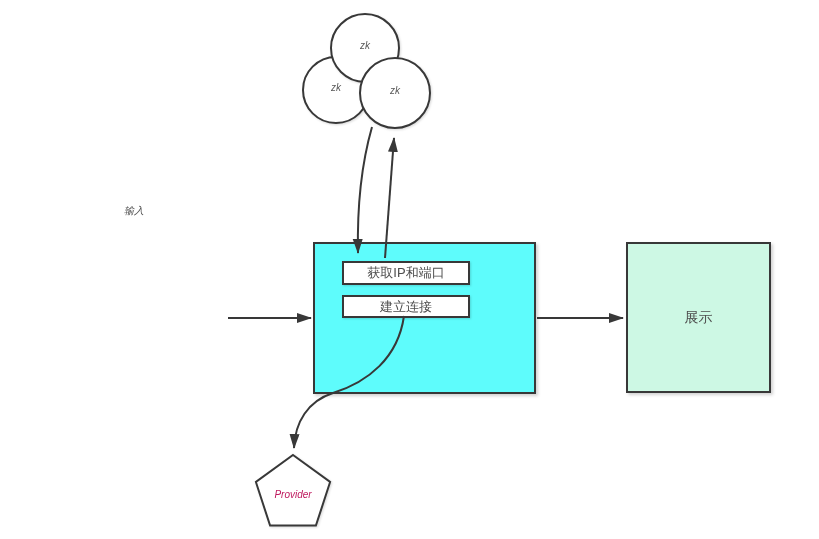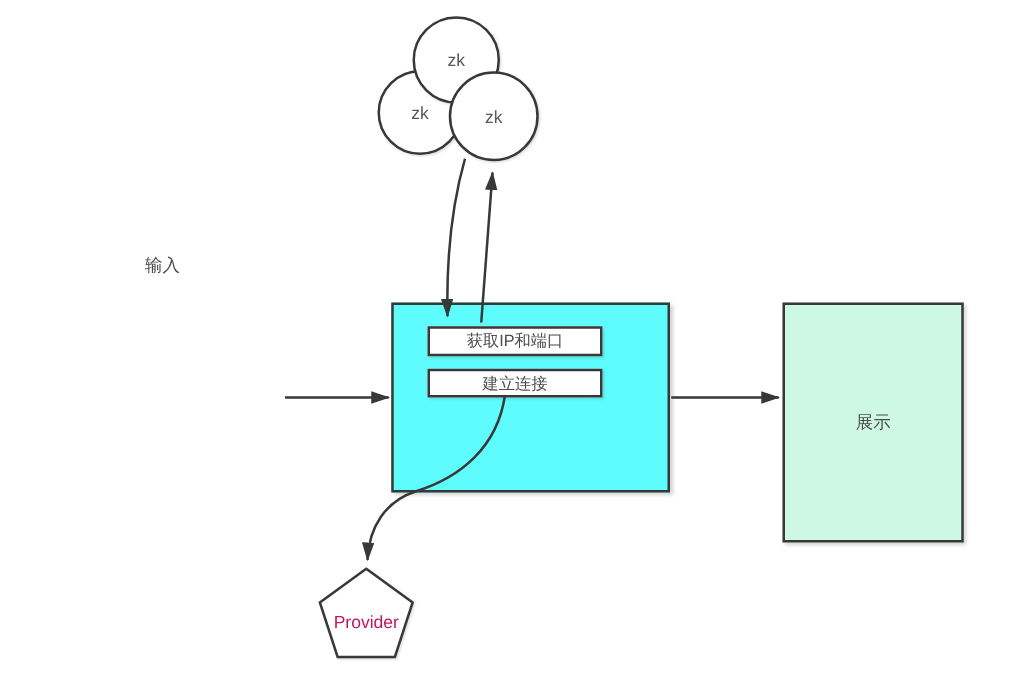--- a/index.html
+++ b/index.html
@@ -37,7 +37,7 @@
   }
   .step-1{top:17px;height:24px;}
   .step-2{top:51px;height:23px;}
-  .floating-label{position:absolute;font-size:14px;color:var(--text);white-space:nowrap;}
+  .floating-label{position:absolute;font-size:10px;color:var(--text);white-space:nowrap;font-style:italic;}
   .input-title{left:94px;top:204px;width:50px;text-align:right;}
   .zk-label{width:40px;text-align:center;color:#595959;}
   .zk-top{left:345px;top:40px;}

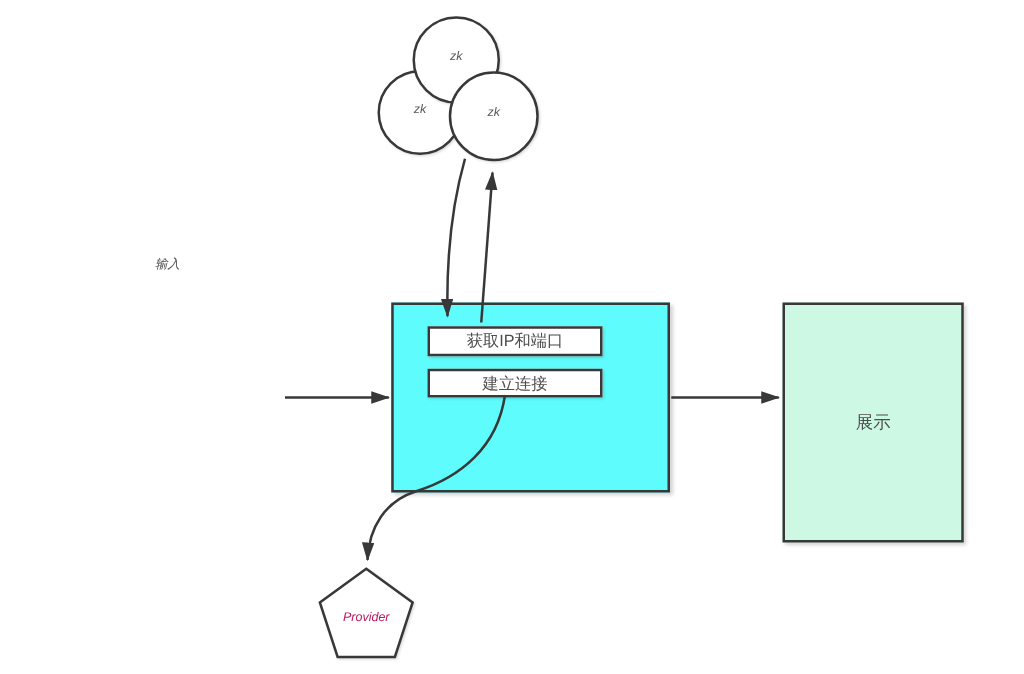--- a/index.html
+++ b/index.html
@@ -31,7 +31,7 @@
   .field:nth-of-type(3){top:84px;}
   .field:nth-of-type(4){top:113px;}
   .step{
-    position:absolute;left:27px;width:140px;border:2px solid var(--stroke);
+    position:absolute;left:27px;width:128px;border:2px solid var(--stroke);
     background:var(--node_fill);box-sizing:border-box;display:flex;align-items:center;
     justify-content:center;font-size:13px;box-shadow:1px 1px 2px rgba(0,0,0,0.15);
   }

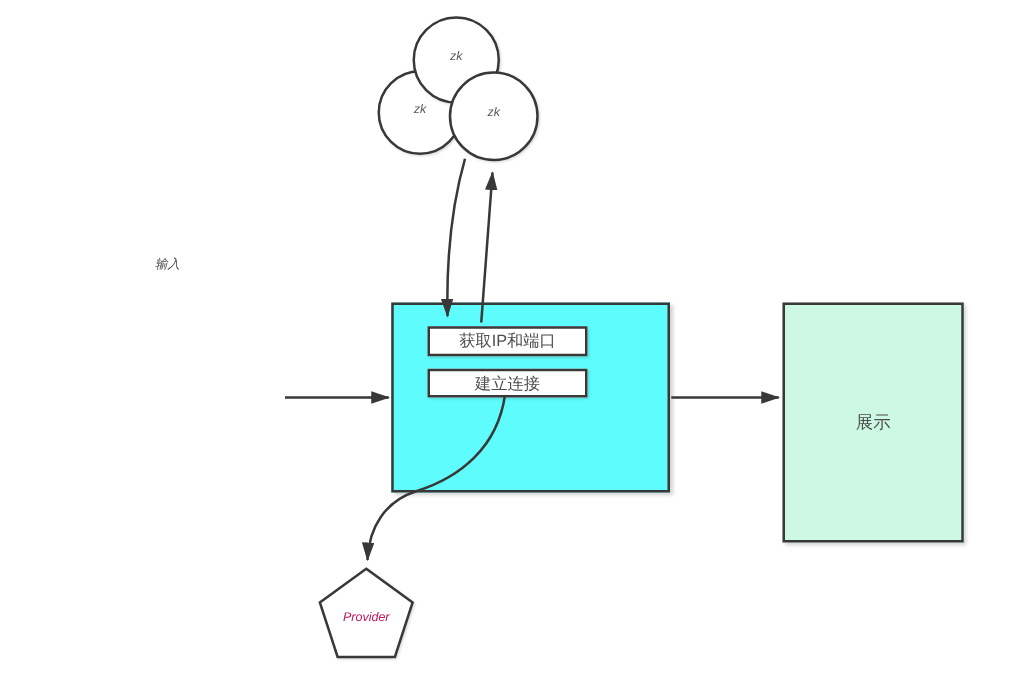--- a/index.html
+++ b/index.html
@@ -22,7 +22,7 @@
   .input-box{left:82px;top:242px;width:146px;height:152px;background:var(--input_fill);}
   .process-box{left:313px;top:242px;width:223px;height:152px;background:var(--process_fill);}
   .display-box{
-    left:626px;top:242px;width:145px;height:192px;background:var(--display_fill);
+    left:626px;top:242px;width:145px;height:151px;background:var(--display_fill);
     display:flex;align-items:center;justify-content:center;font-size:14px;
   }
   .field{position:absolute;left:28px;font-size:14px;white-space:nowrap;}

